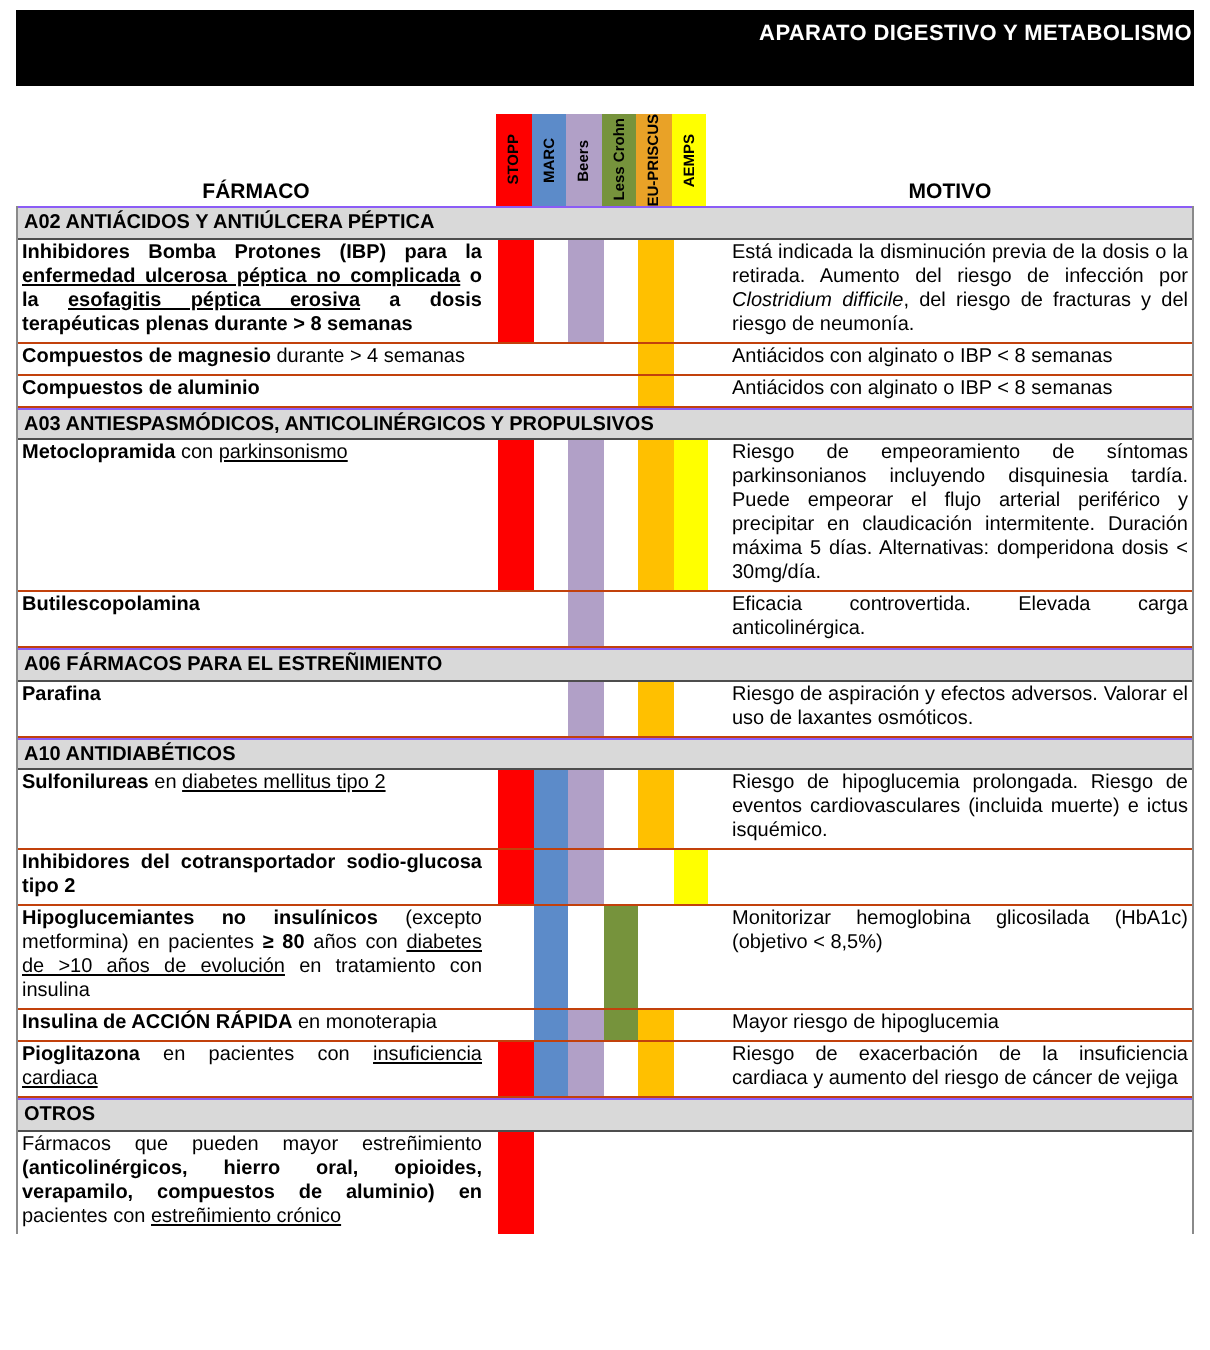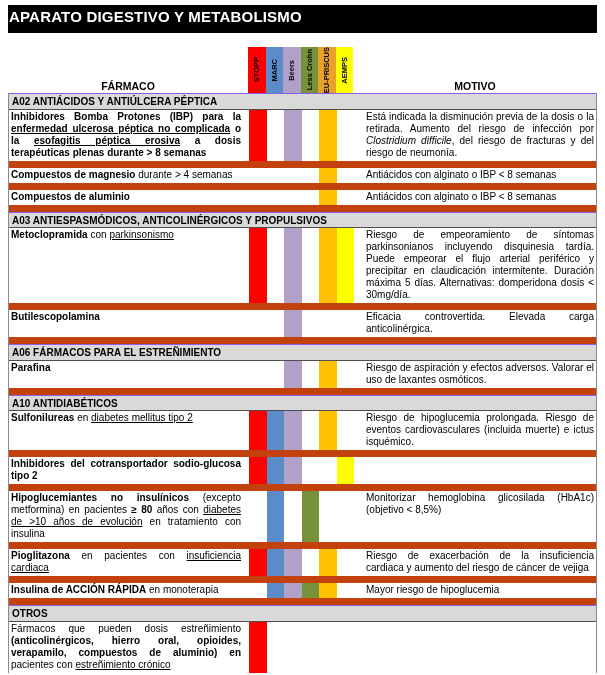--- a/index.html
+++ b/index.html
@@ -15,8 +15,8 @@
   }
   .title-bar{
     background:#000;color:#fff;
-    font-weight:bold;font-size:15px;letter-spacing:.2px;
-    text-align:left;height:28px;line-height:22px;
+    font-weight:bold;font-size:11px;letter-spacing:.2px;
+    text-align:right;height:38px;line-height:22px;
     border:1px solid #000;box-sizing:border-box;
   }
   .head-row{

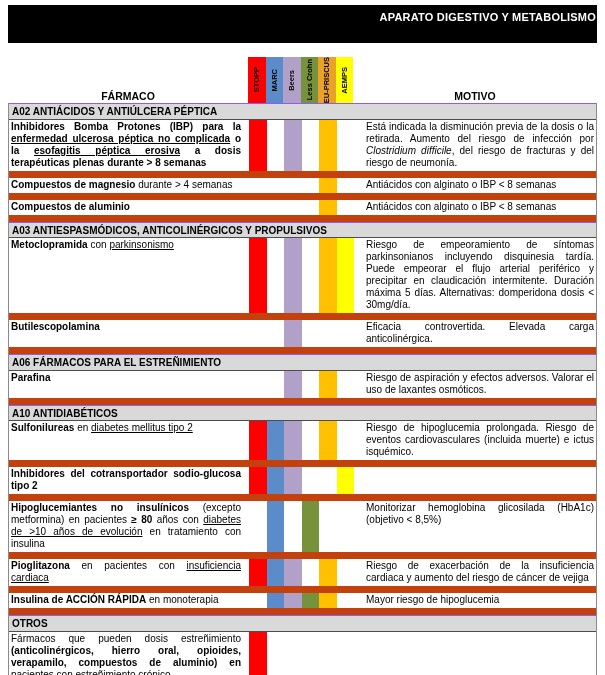--- a/index.html
+++ b/index.html
@@ -57,7 +57,7 @@
   .drug-row{
     display:grid;
     grid-template-columns:240px repeat(6,17.5px) 1fr;
-    border-bottom:7px solid #c2410c;
+    border-bottom:1px solid #c2410c;
     font-size:10px;line-height:12px;
   }
   .drug-row:last-child{border-bottom:none;}

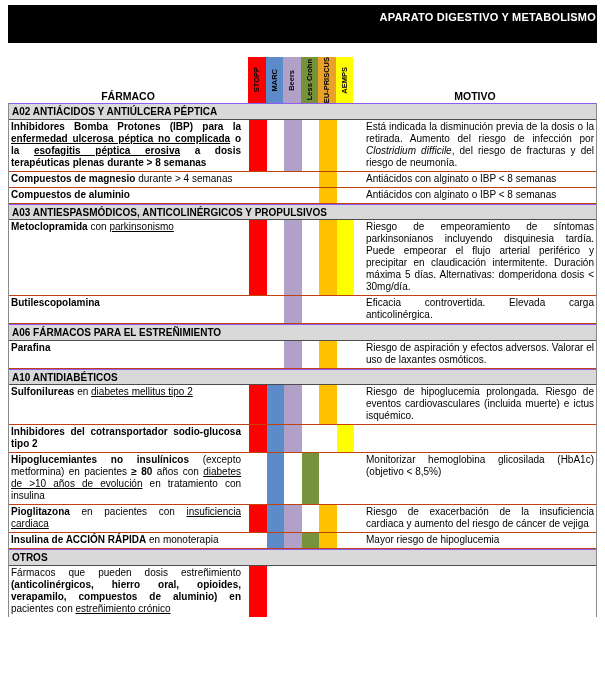--- a/index.html
+++ b/index.html
@@ -201,6 +201,16 @@
         <div class="cell motivo-cell"><span>Monitorizar hemoglobina glicosilada (HbA1c) (objetivo &lt; 8,5%)</span></div>
       </div>
       <div class="drug-row">
+        <div class="cell farmaco-cell"><span class="seg-b">Insulina de ACCIÓN RÁPIDA</span><span> en monoterapia</span></div>
+        <div class="crit-cell"></div>
+        <div class="crit-cell" style="background: rgb(92, 139, 201);"></div>
+        <div class="crit-cell" style="background: rgb(177, 160, 199);"></div>
+        <div class="crit-cell" style="background: rgb(118, 147, 60);"></div>
+        <div class="crit-cell" style="background: rgb(255, 192, 0);"></div>
+        <div class="crit-cell"></div>
+        <div class="cell motivo-cell"><span>Mayor riesgo de hipoglucemia</span></div>
+      </div>
+      <div class="drug-row">
         <div class="cell farmaco-cell"><span class="seg-b">Pioglitazona</span><span> en pacientes con </span><span class="seg-u">insuficiencia cardiaca</span></div>
         <div class="crit-cell" style="background: rgb(254, 0, 0);"></div>
         <div class="crit-cell" style="background: rgb(92, 139, 201);"></div>
@@ -209,16 +219,6 @@
         <div class="crit-cell" style="background: rgb(255, 192, 0);"></div>
         <div class="crit-cell"></div>
         <div class="cell motivo-cell"><span>Riesgo de exacerbación de la insuficiencia cardiaca y aumento del riesgo de cáncer de vejiga</span></div>
-      </div>
-      <div class="drug-row">
-        <div class="cell farmaco-cell"><span class="seg-b">Insulina de ACCIÓN RÁPIDA</span><span> en monoterapia</span></div>
-        <div class="crit-cell"></div>
-        <div class="crit-cell" style="background: rgb(92, 139, 201);"></div>
-        <div class="crit-cell" style="background: rgb(177, 160, 199);"></div>
-        <div class="crit-cell" style="background: rgb(118, 147, 60);"></div>
-        <div class="crit-cell" style="background: rgb(255, 192, 0);"></div>
-        <div class="crit-cell"></div>
-        <div class="cell motivo-cell"><span>Mayor riesgo de hipoglucemia</span></div>
       </div>
       <div class="section-row"><span>OTROS</span></div>
       <div class="drug-row">

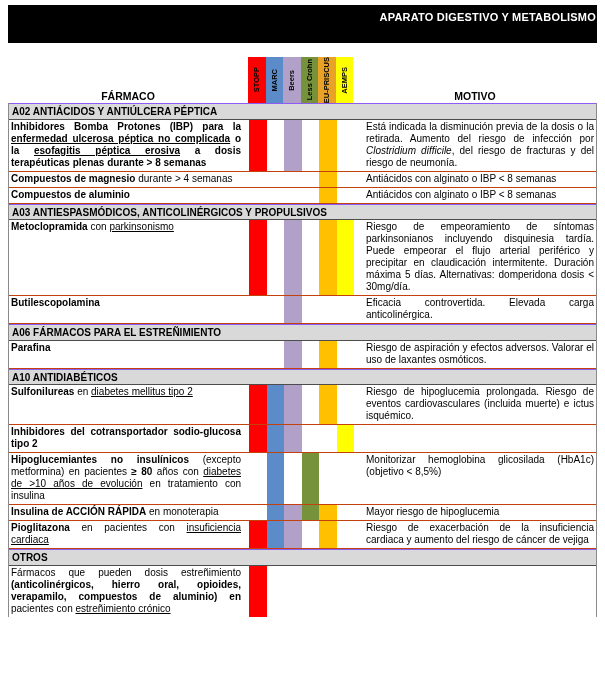--- a/index.html
+++ b/index.html
@@ -222,7 +222,7 @@
       </div>
       <div class="section-row"><span>OTROS</span></div>
       <div class="drug-row">
-        <div class="cell farmaco-cell"><span>Fármacos que pueden dosis estreñimiento </span><span class="seg-b">(anticolinérgicos, hierro oral, opioides, verapamilo, compuestos de aluminio) en</span><span> pacientes con </span><span class="seg-u">estreñimiento crónico</span></div>
+        <div class="cell farmaco-cell"><span>Fármacos que pueden mayor estreñimiento </span><span class="seg-b">(anticolinérgicos, hierro oral, opioides, verapamilo, compuestos de aluminio) en</span><span> pacientes con </span><span class="seg-u">estreñimiento crónico</span></div>
         <div class="crit-cell" style="background: rgb(254, 0, 0);"></div>
         <div class="crit-cell"></div>
         <div class="crit-cell"></div>

